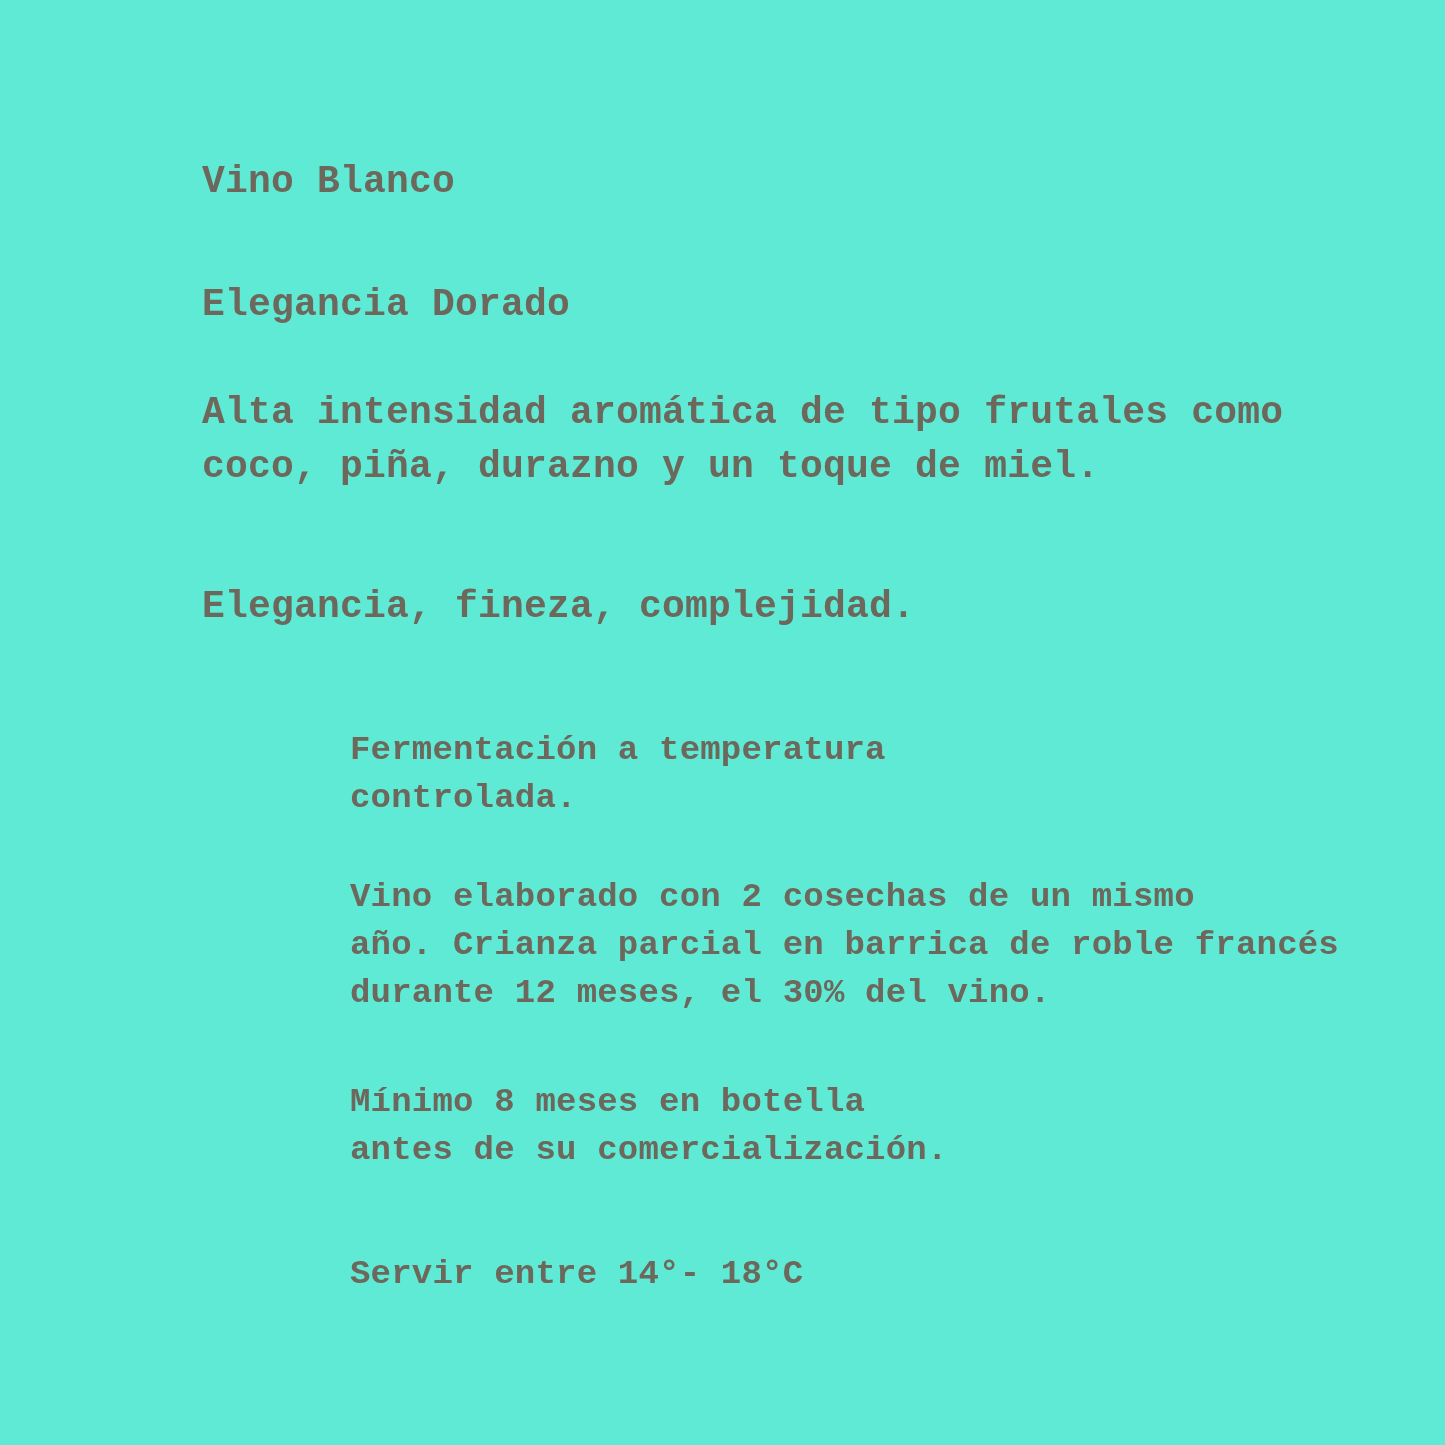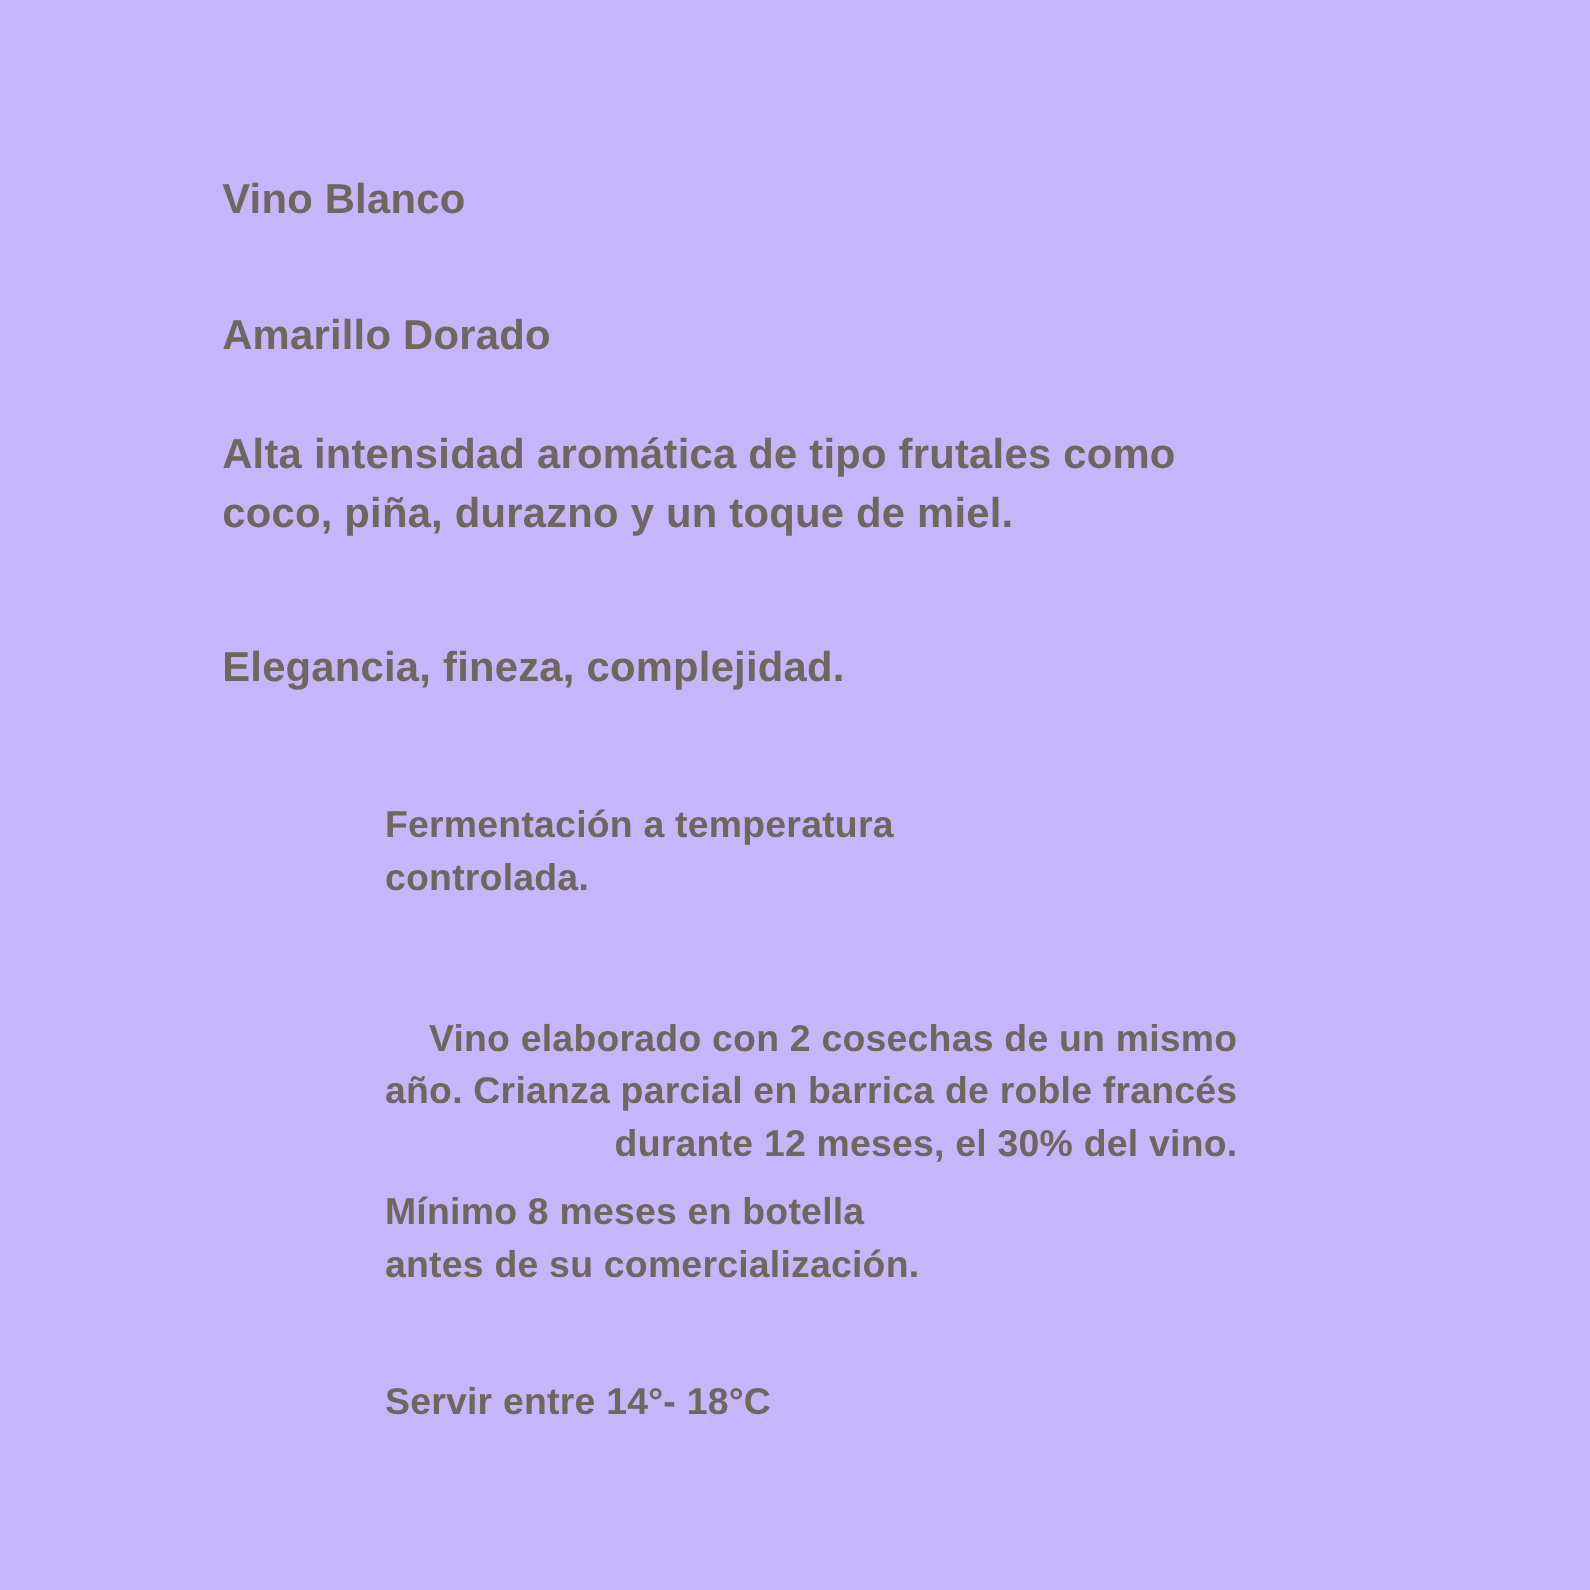--- a/index.html
+++ b/index.html
@@ -11,8 +11,8 @@
     position: relative;
     width: 1445px;
     height: 1445px;
-    background: #c4b5fd;
-    font-family: Liberation Sans, sans-serif;
+    background: #5eead4;
+    font-family: Liberation Mono, monospace;
     overflow: hidden;
   }
 

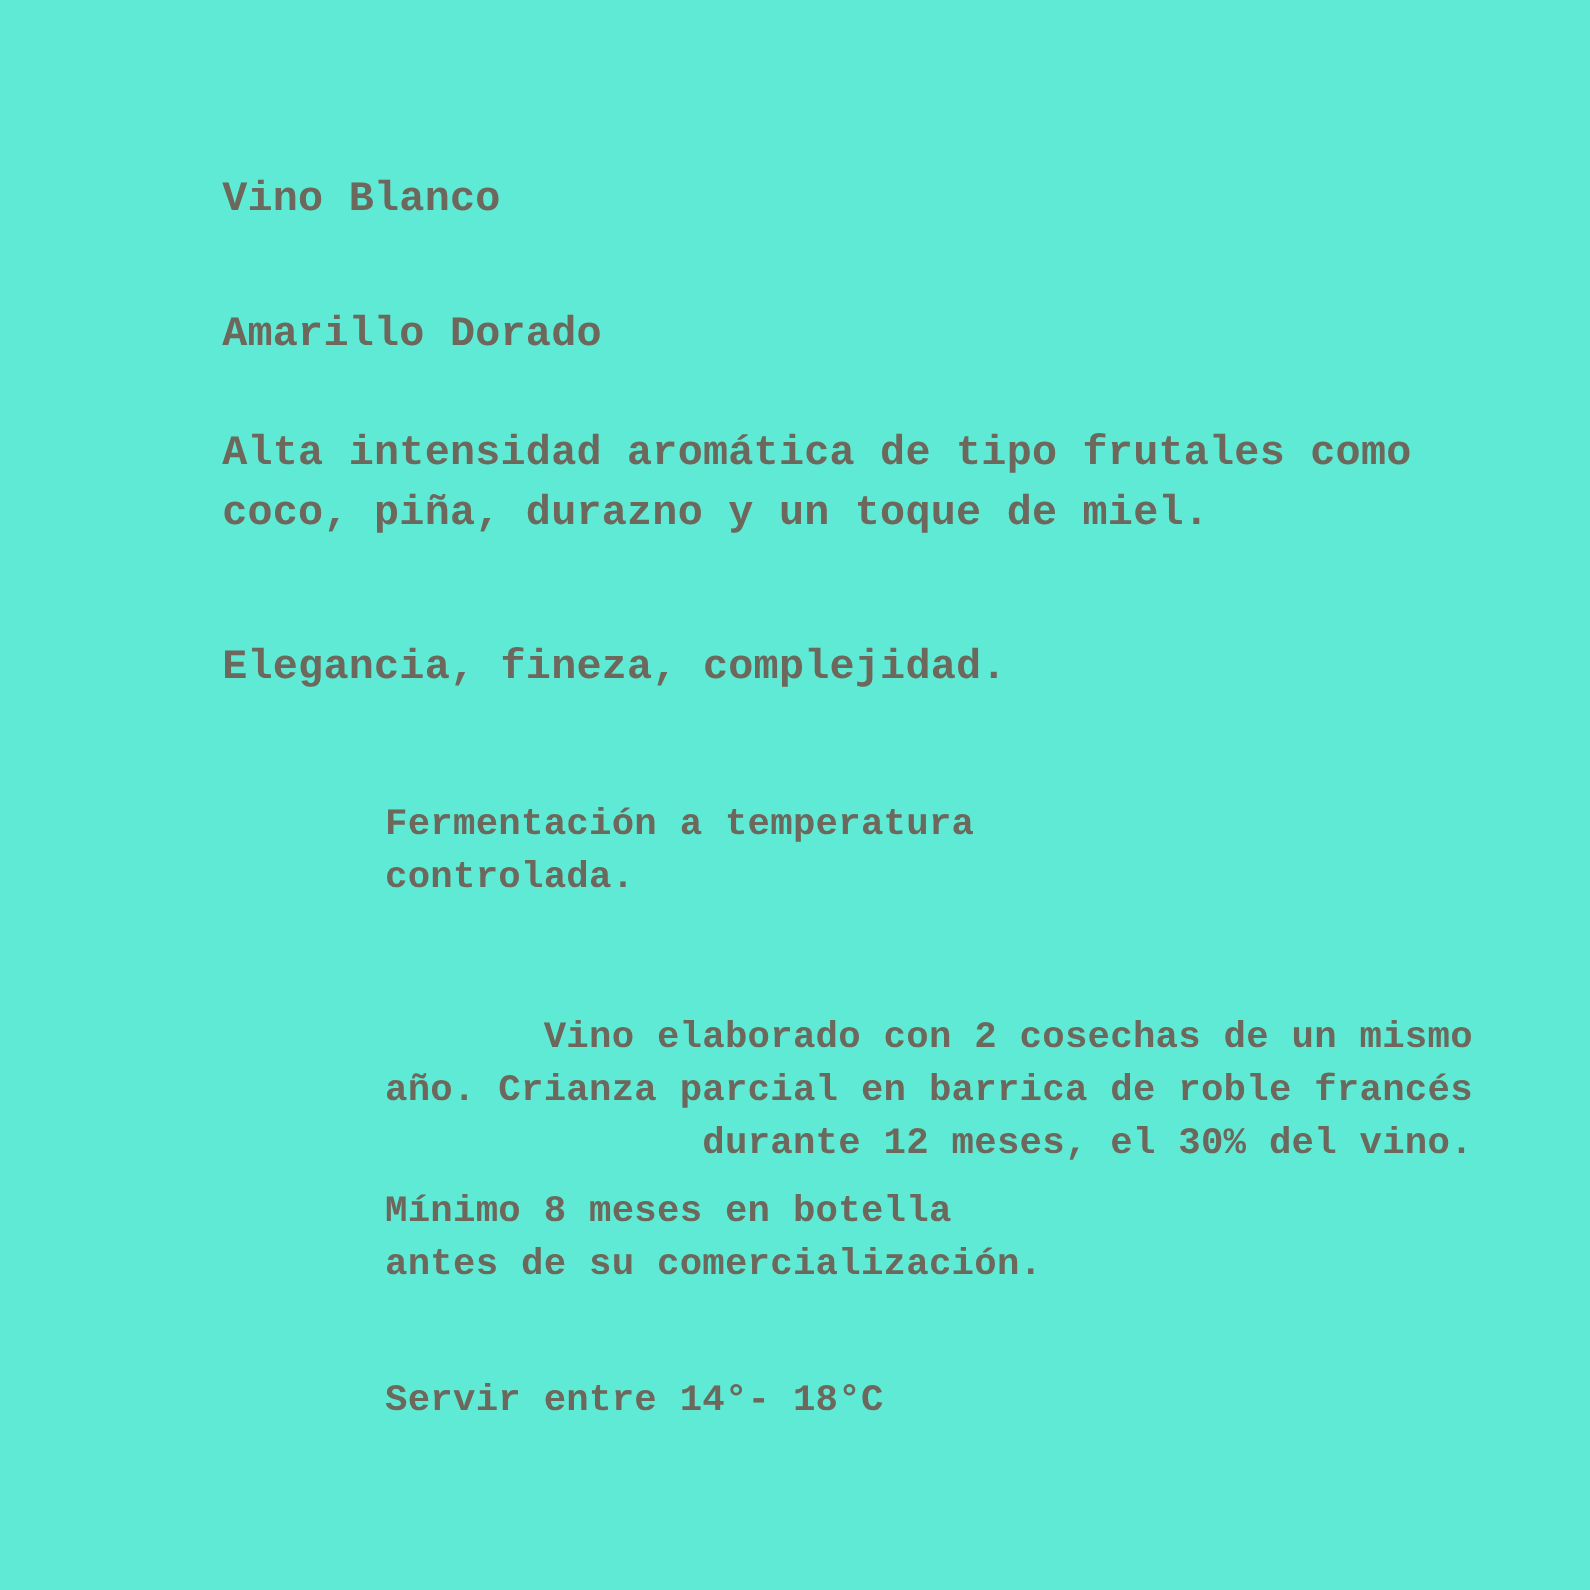--- a/index.html
+++ b/index.html
@@ -55,7 +55,7 @@
 
   <div class="block col-left size-lg row-type">Vino Blanco</div>
 
-  <div class="block col-left size-lg row-color">Amarillo Dorado</div>
+  <div class="block col-left size-lg row-color">Elegancia Dorado</div>
 
   <div class="block col-left size-lg row-aroma">Alta intensidad aromática de tipo frutales como
 coco, piña, durazno y un toque de miel.</div>

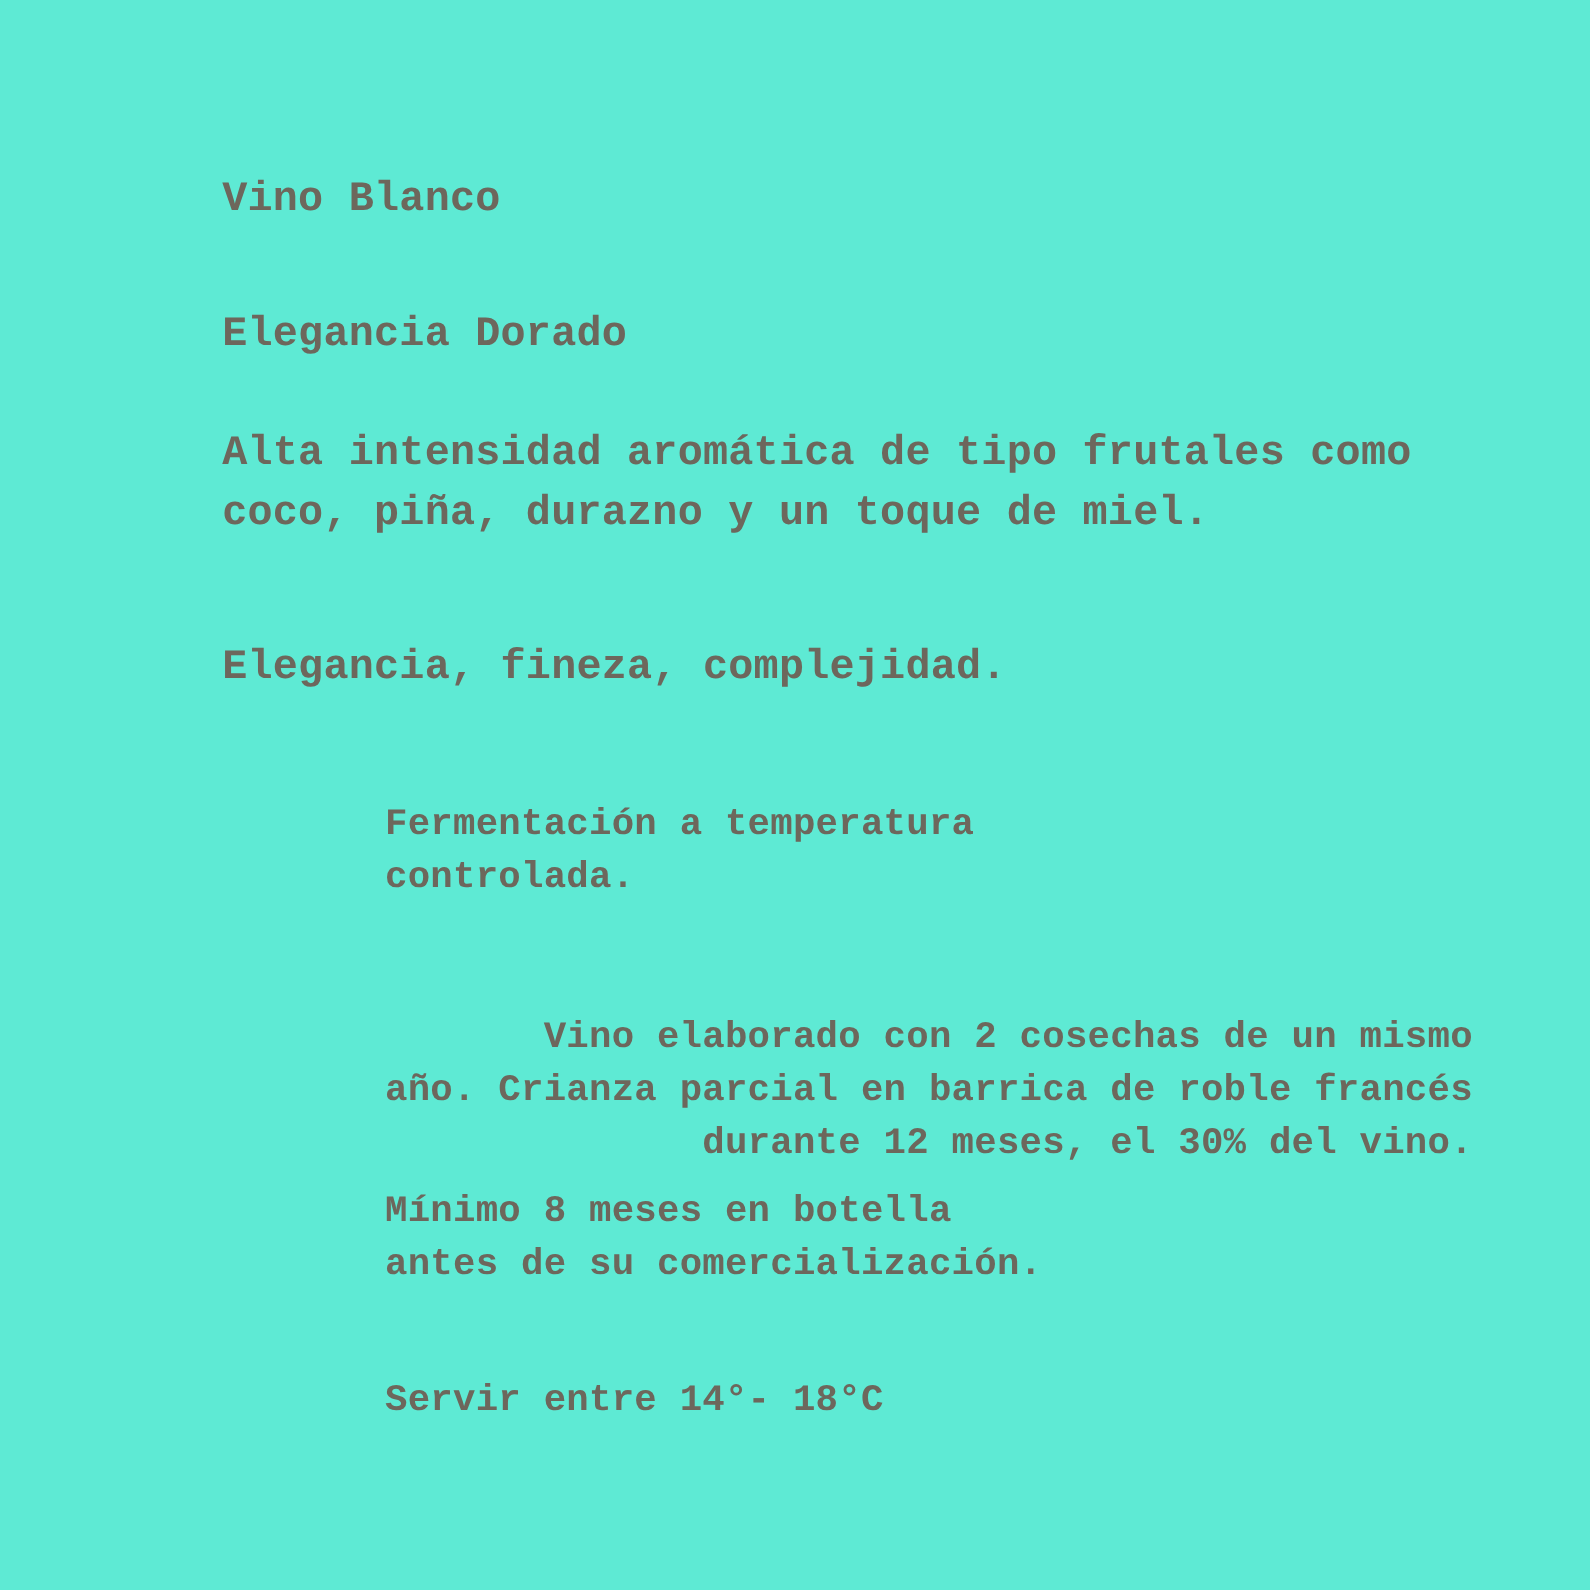--- a/index.html
+++ b/index.html
@@ -44,7 +44,7 @@
   .row-palate   { top: 580px; }
 
   .row-ferment  { top: 726px; }
-  .row-aging    { top: 920px; text-align: right; }
+  .row-aging    { top: 873px; }
   .row-bottle   { top: 1078px; }
   .row-serve    { top: 1250px; }
 </style>

